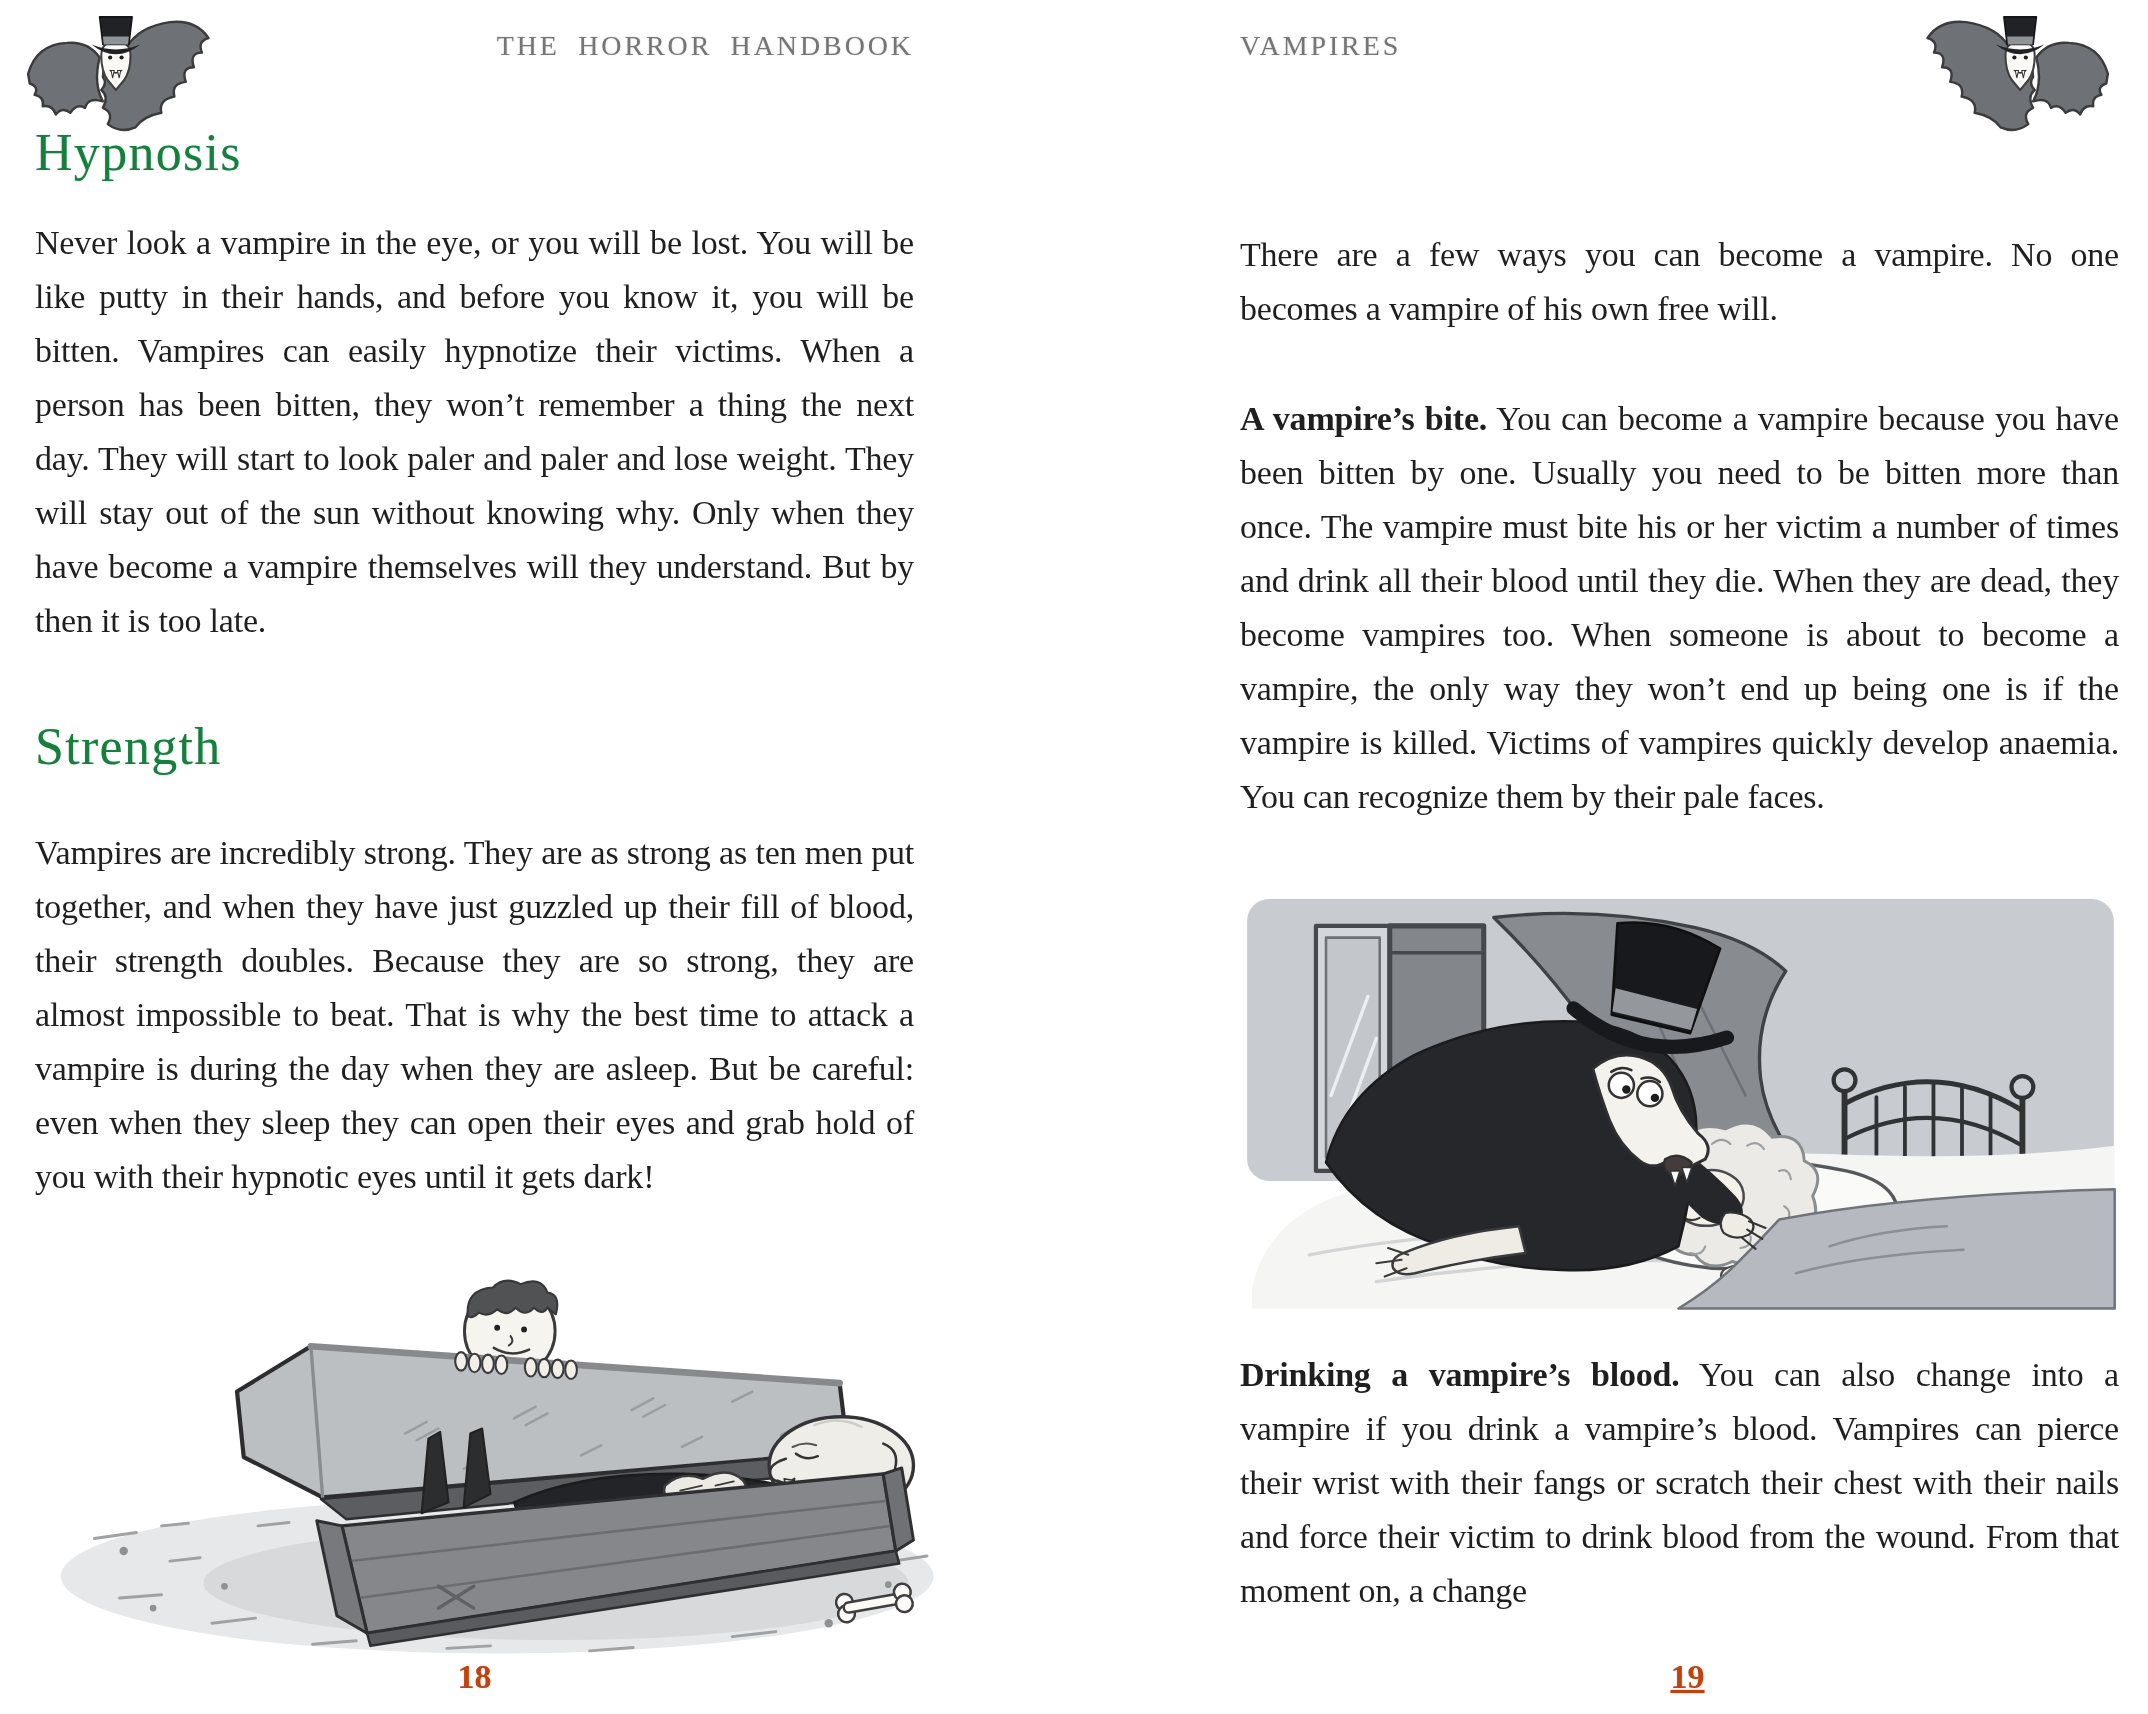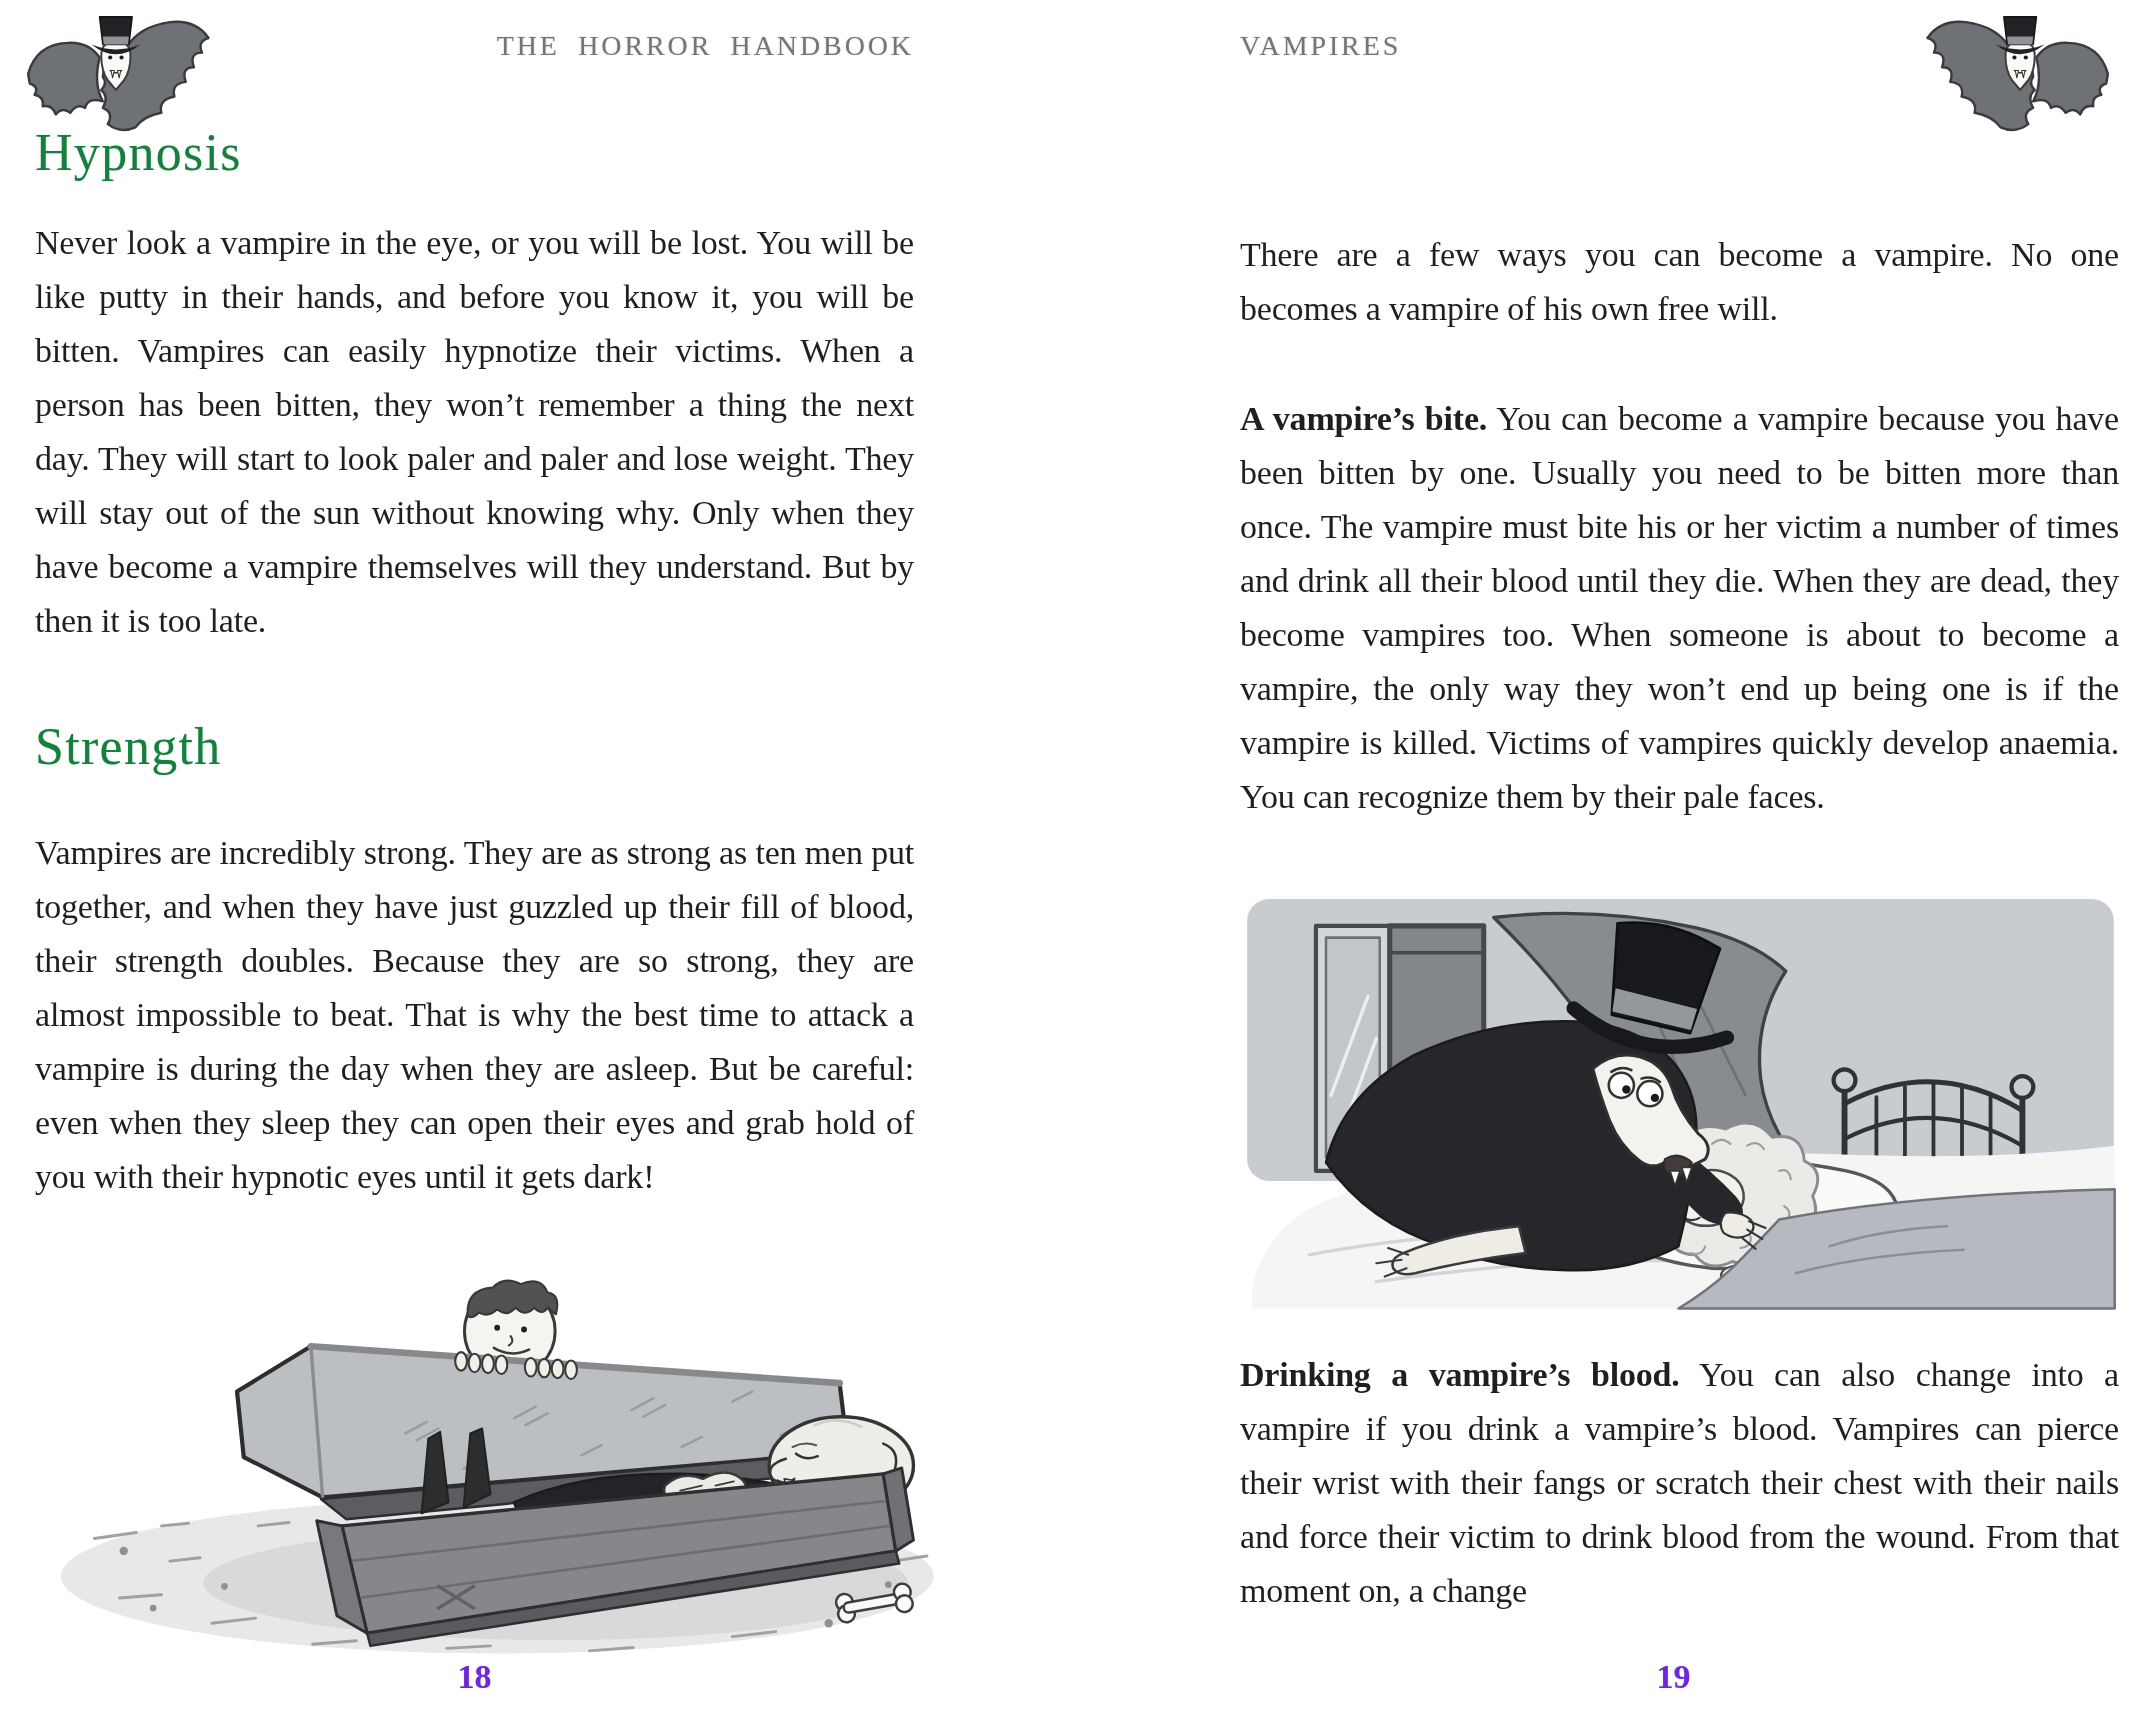--- a/index.html
+++ b/index.html
@@ -29,7 +29,7 @@
   .p-intro{left:166px;top:228px;width:879px;}
   .p-bite{left:166px;top:392px;width:879px;}
   .p-blood{left:166px;top:1348px;width:879px;}
-  .pageno{position:absolute;top:1658px;font-size:34px;font-weight:bold;text-align:center;color:#6d28d9;
+  .pageno{position:absolute;top:1658px;font-size:34px;font-weight:bold;text-align:center;color:#c2410c;
           text-shadow:0.5px 0.5px 0 rgba(255,255,255,.6),0 0 1.7px rgba(90,90,90,.35);}
   .pn-left{left:35px;width:879px;}
   .pn-right{left:160px;width:879px;}

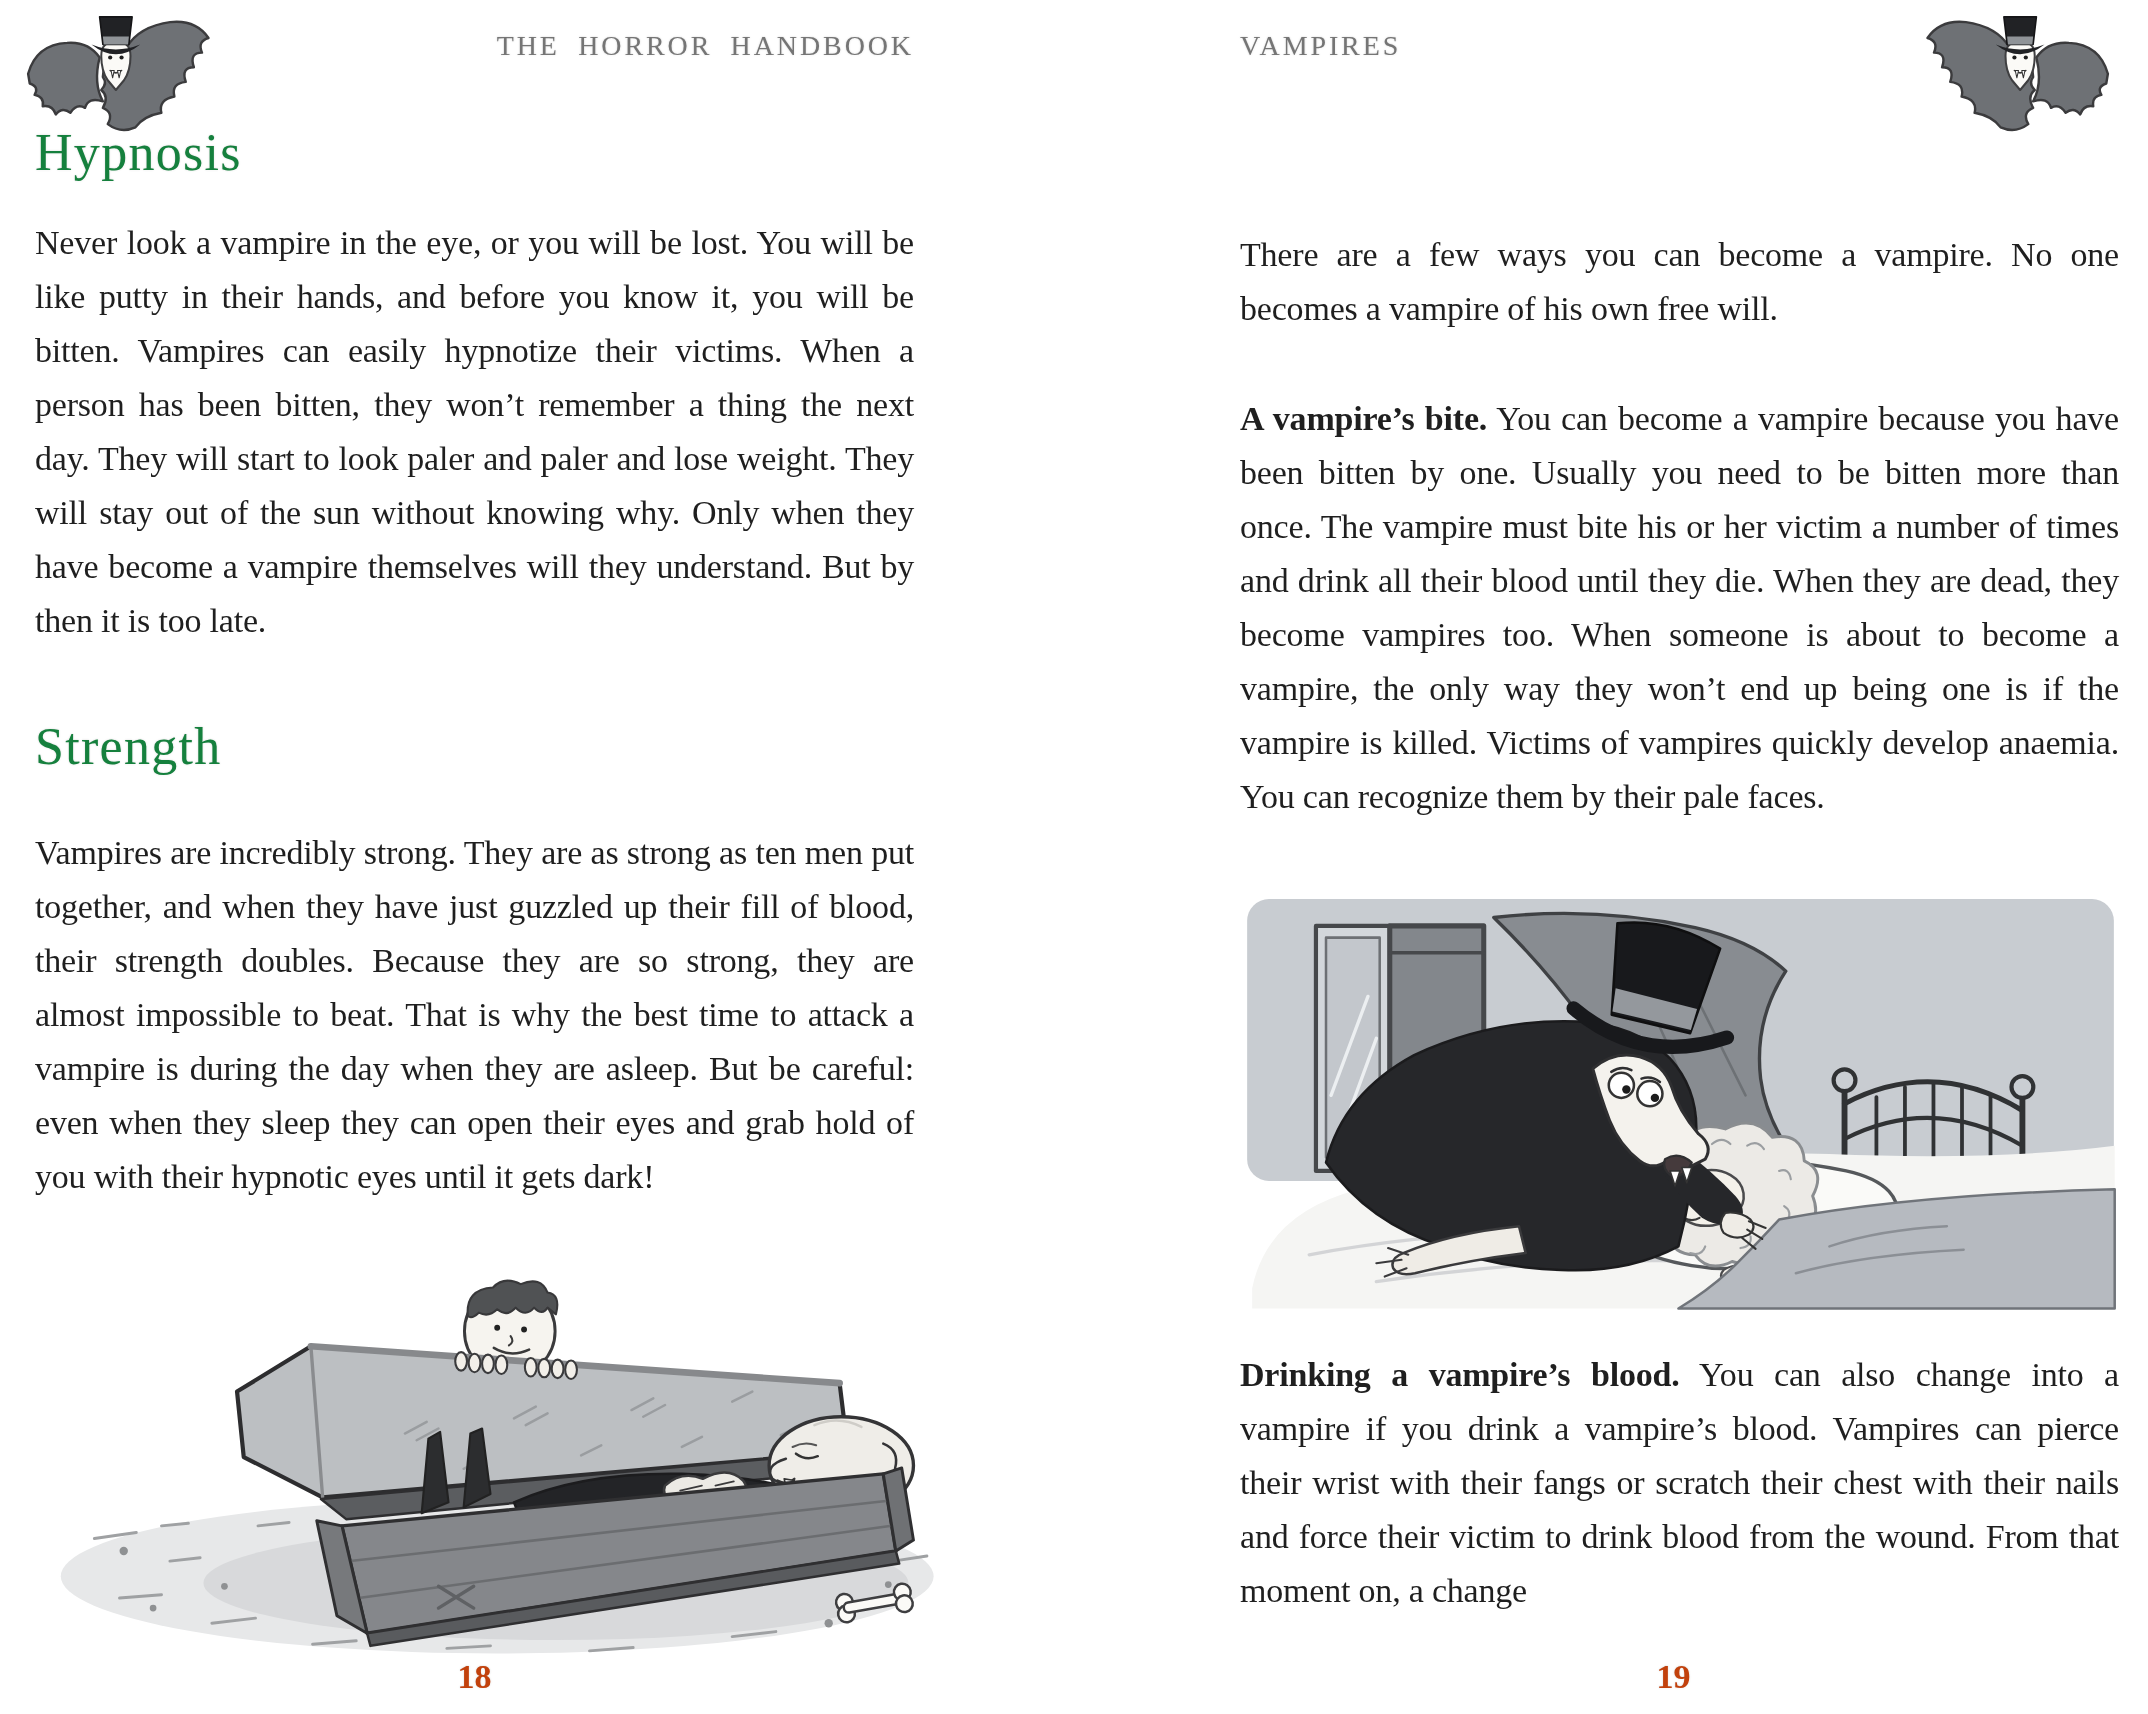--- a/index.html
+++ b/index.html
@@ -32,7 +32,7 @@
   .pageno{position:absolute;top:1658px;font-size:34px;font-weight:bold;text-align:center;color:#c2410c;
           text-shadow:0.5px 0.5px 0 rgba(255,255,255,.6),0 0 1.7px rgba(90,90,90,.35);}
   .pn-left{left:35px;width:879px;}
-  .pn-right{left:160px;width:879px;}
+  .pn-right{left:174px;width:879px;text-decoration:underline;}
   .bat{position:absolute;}
   .bat-left{left:20px;top:3.4px;}
   .bat-right{left:847px;top:3.4px;}

